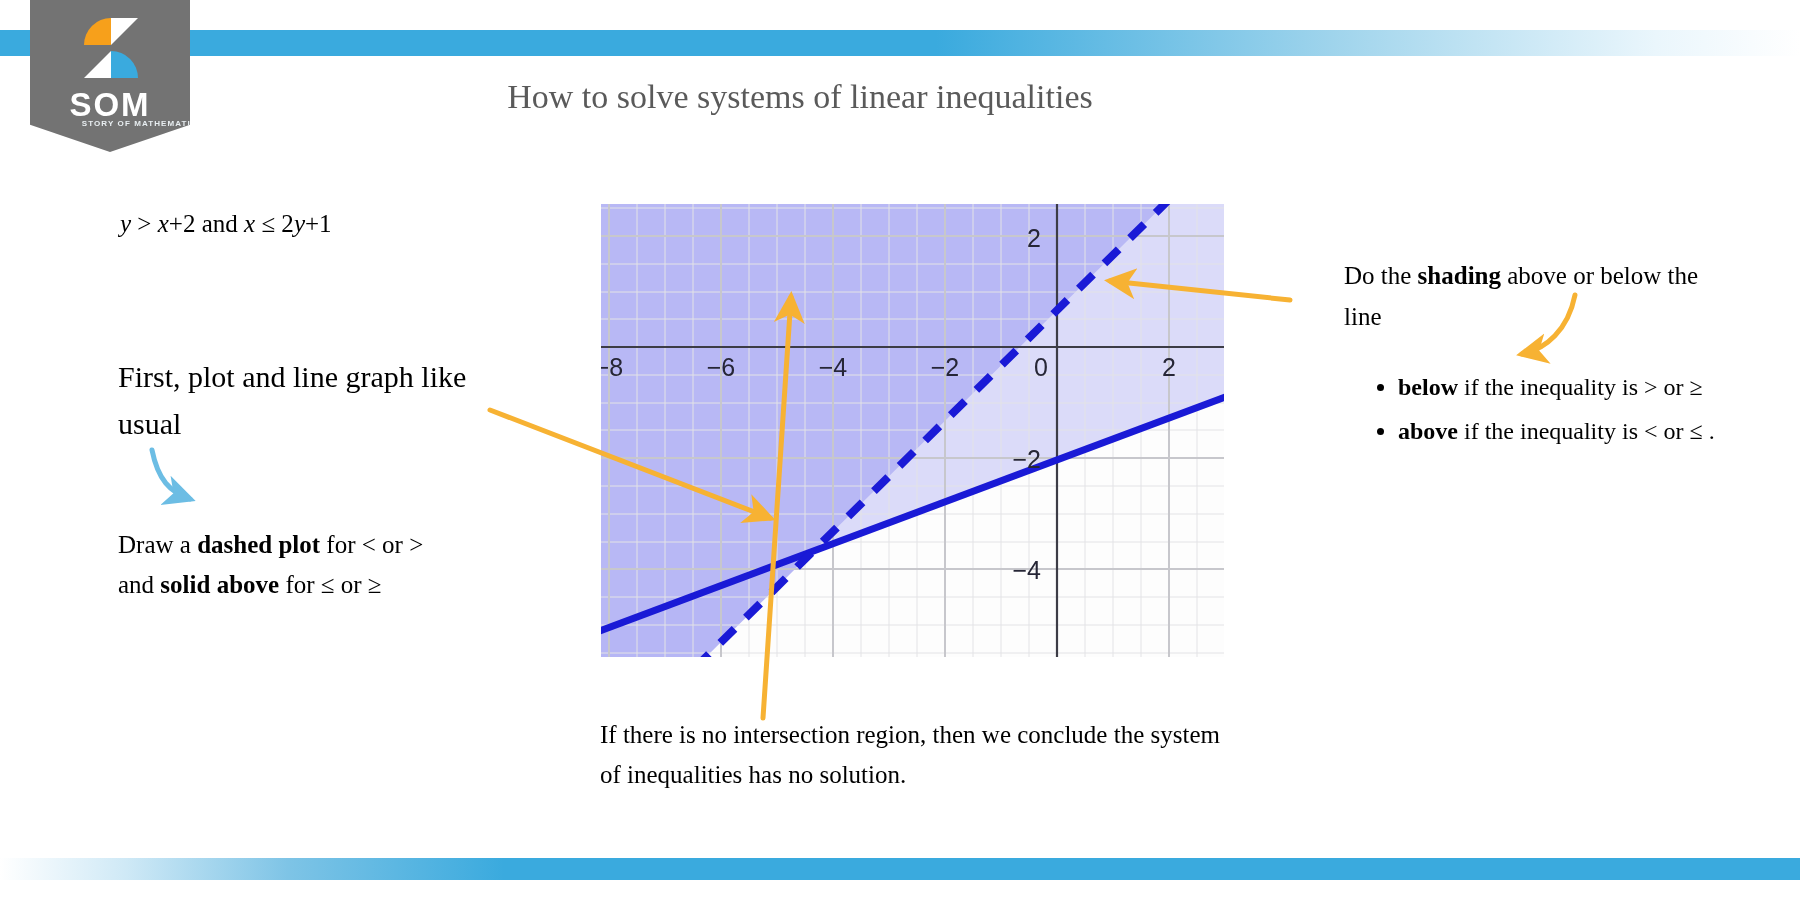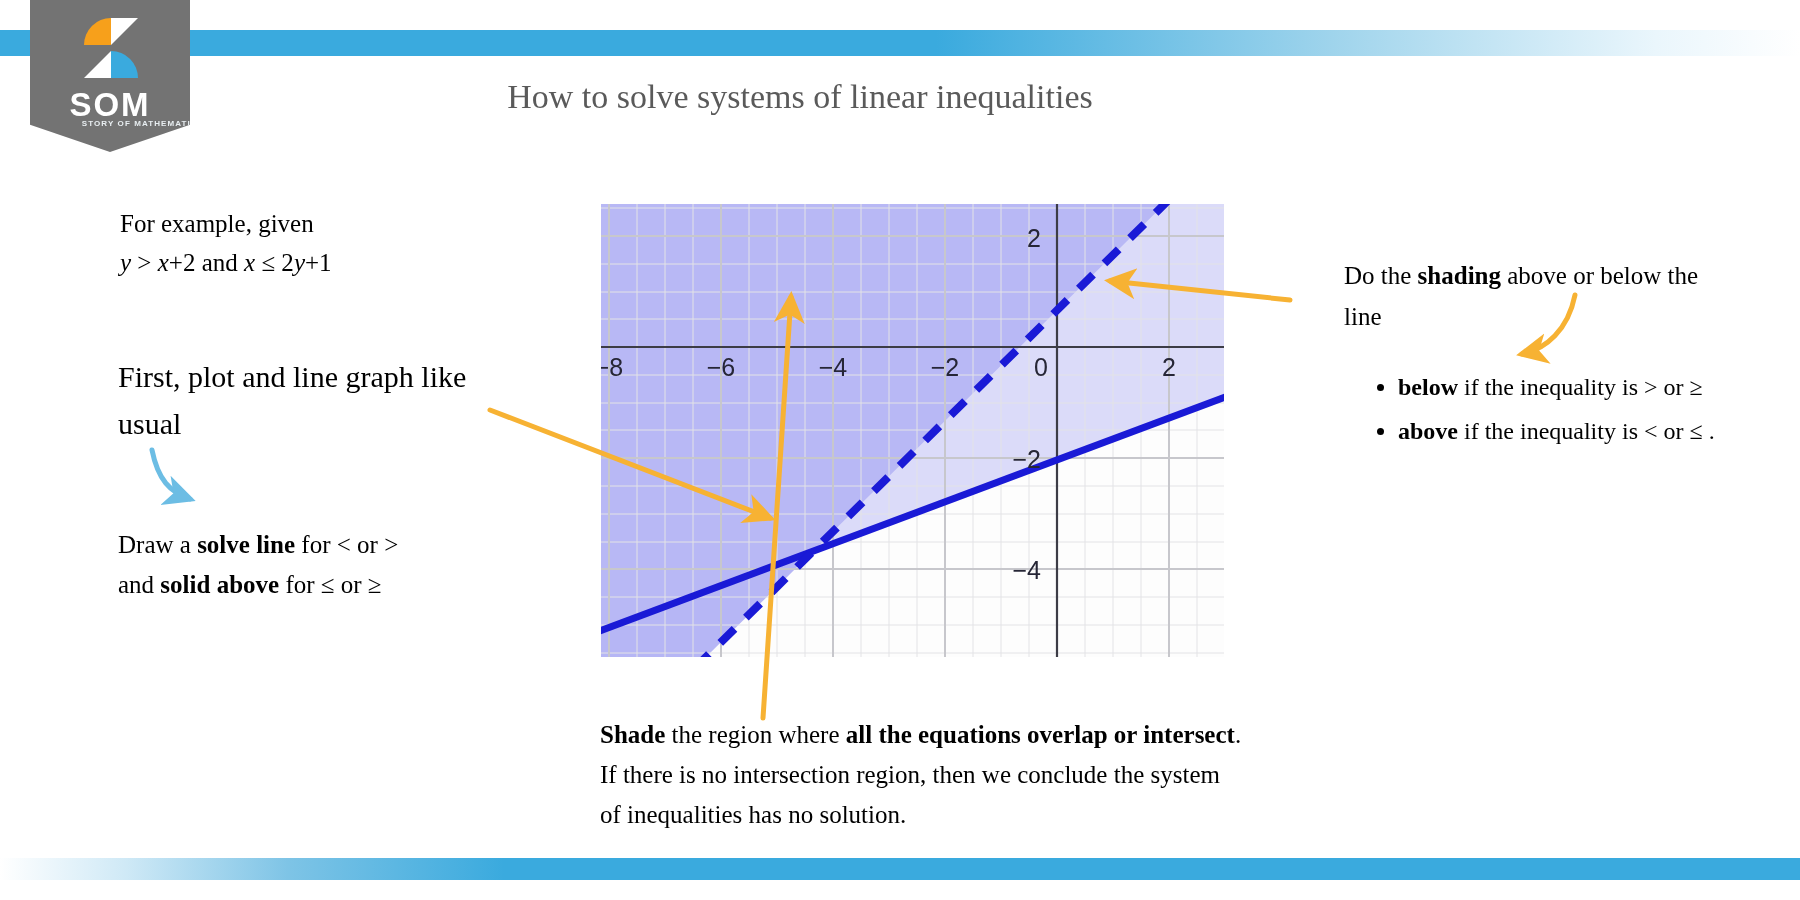--- a/index.html
+++ b/index.html
@@ -86,7 +86,6 @@
 <div class="page-title">How to solve systems of linear inequalities</div>
 
 <div class="txt" id="block-example">
-  <div>For example, given</div>
   <div>
     <span class="i">y</span><span> &gt; </span><span class="i">x</span><span>+2 and </span><span class="i">x</span><span> ≤ 2</span><span class="i">y</span><span>+1</span>
   </div>

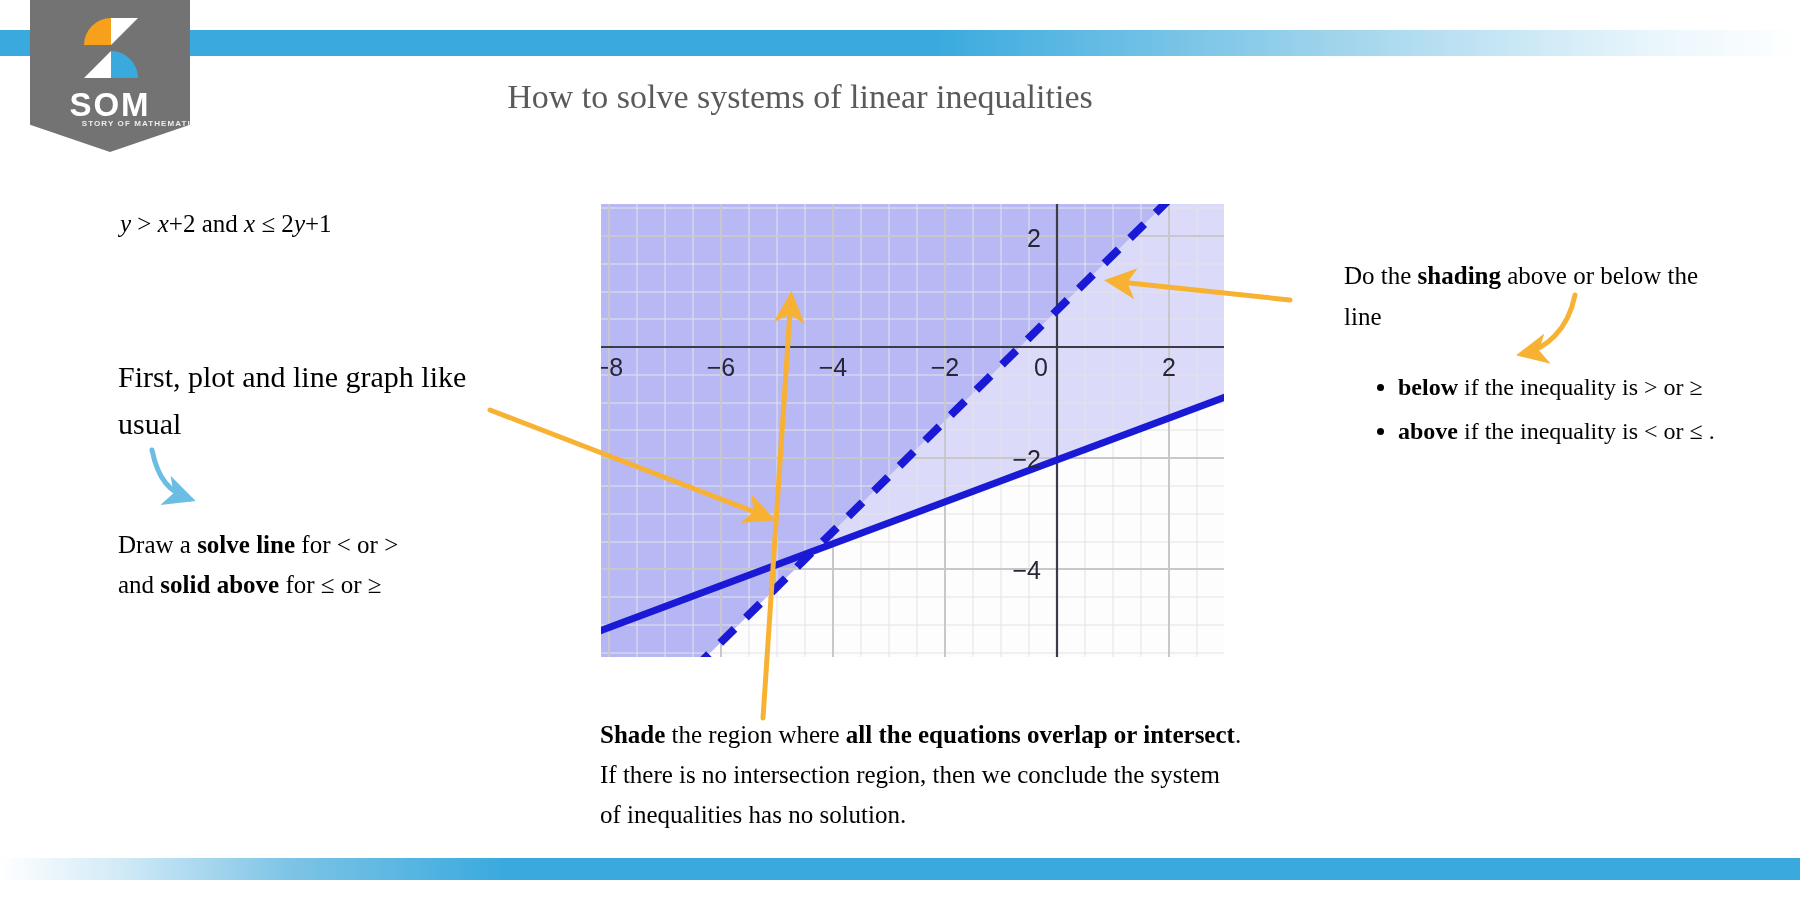--- a/index.html
+++ b/index.html
@@ -95,7 +95,7 @@
 
 <div class="txt" id="block-dashed">
   <div>
-    <span>Draw a </span><span class="b">solve line</span><span> for &lt; or &gt;</span>
+    <span>Draw a </span><span class="b">dashed plot</span><span> for &lt; or &gt;</span>
   </div>
   <div>
     <span>and </span><span class="b">solid above</span><span> for  ≤  or  ≥</span>

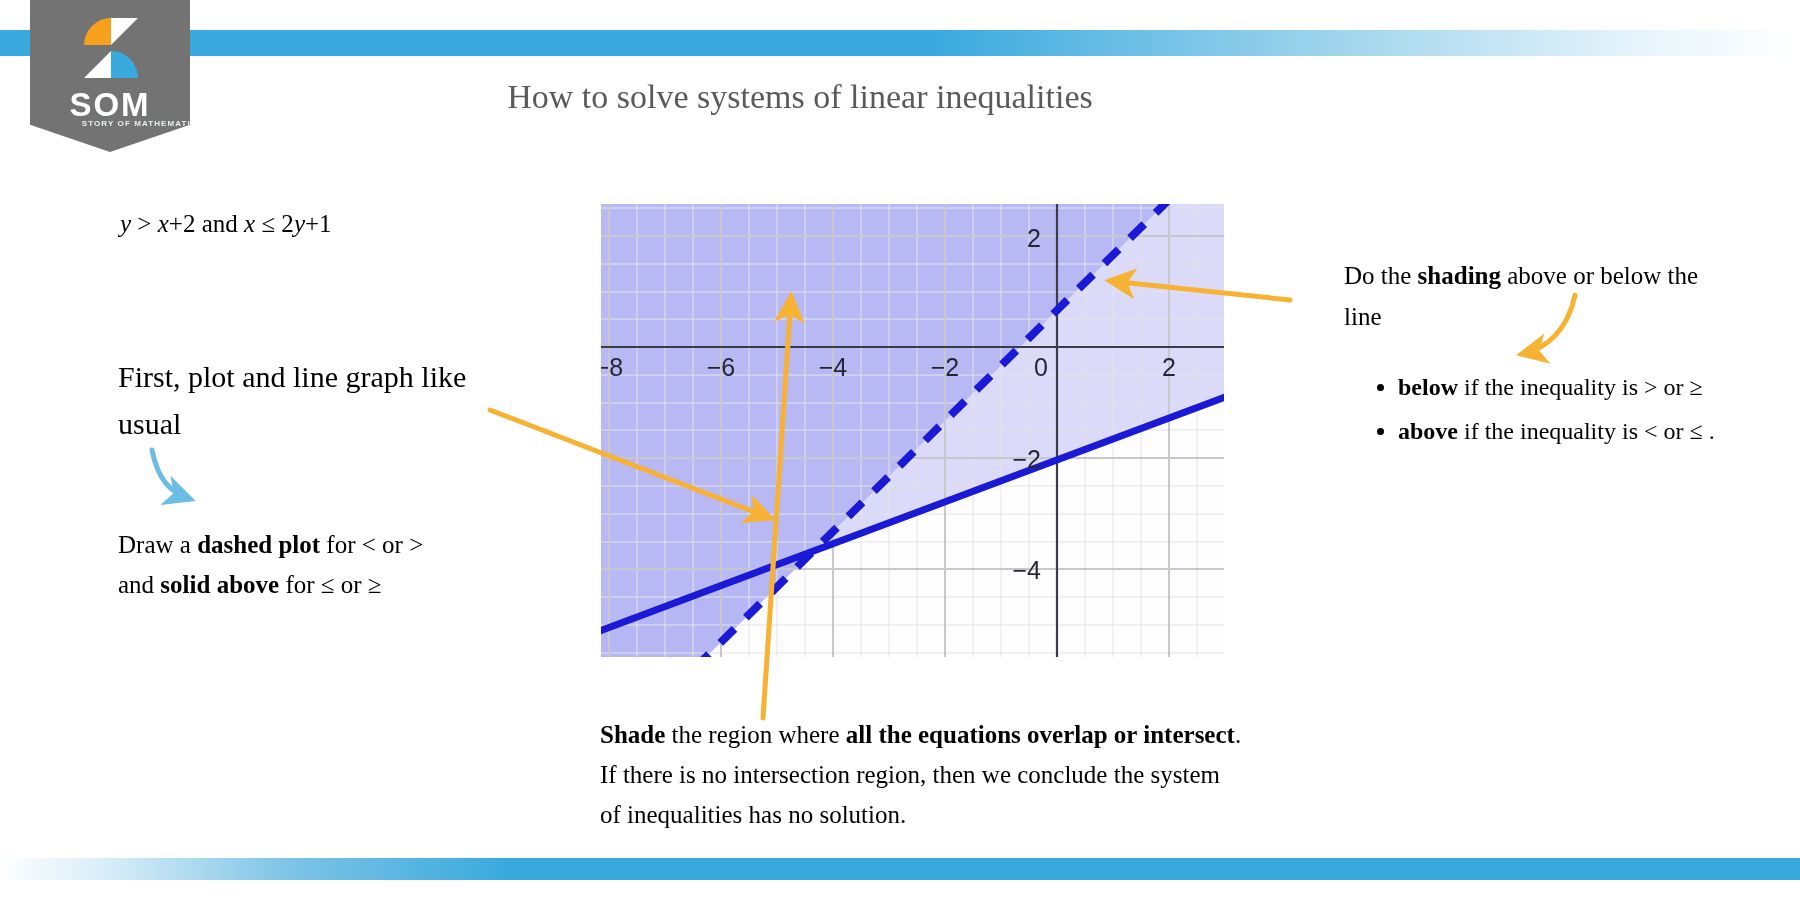--- a/index.html
+++ b/index.html
@@ -116,9 +116,6 @@
 </ul>
 
 <div class="txt" id="block-bottom">
-  <div>
-    <span class="b">Shade</span><span> the region where </span><span class="b">all the equations overlap or intersect</span><span>.</span>
-  </div>
   <div>If there is no intersection region, then we conclude the system</div>
   <div>of inequalities has no solution.</div>
 </div>

